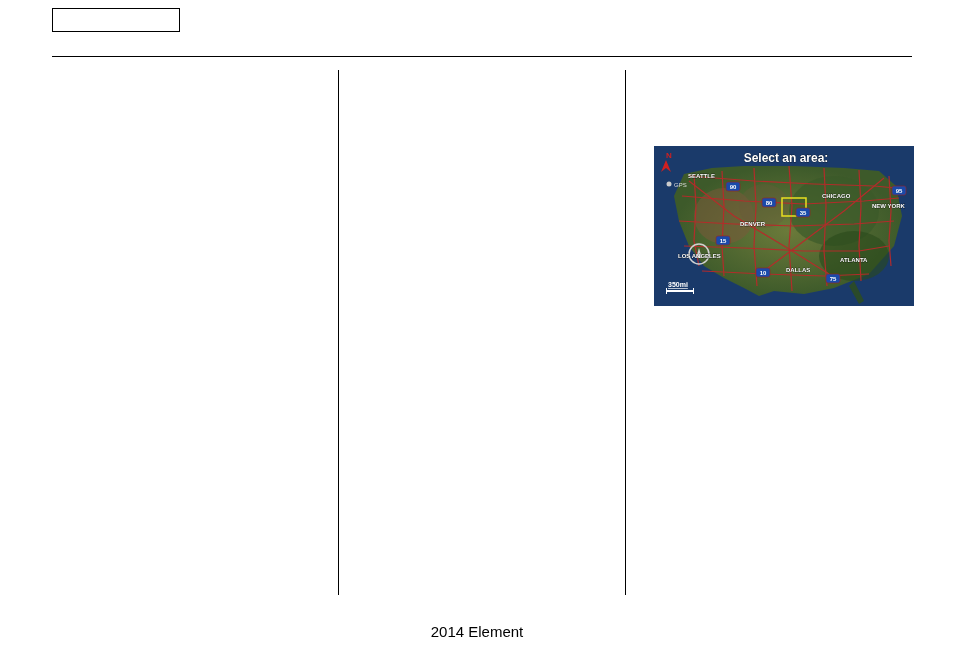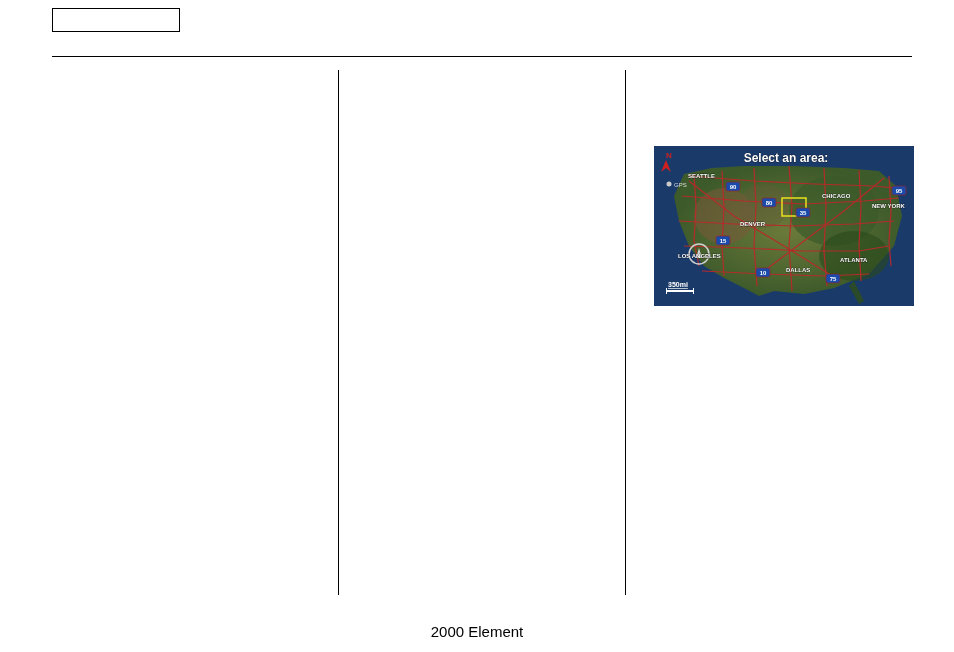--- a/index.html
+++ b/index.html
@@ -171,7 +171,7 @@
 </div>
 
 <div class="footer">
-  <span>2000  Element</span>
+  <span>2014  Element</span>
 </div>
 
 </body></html>

